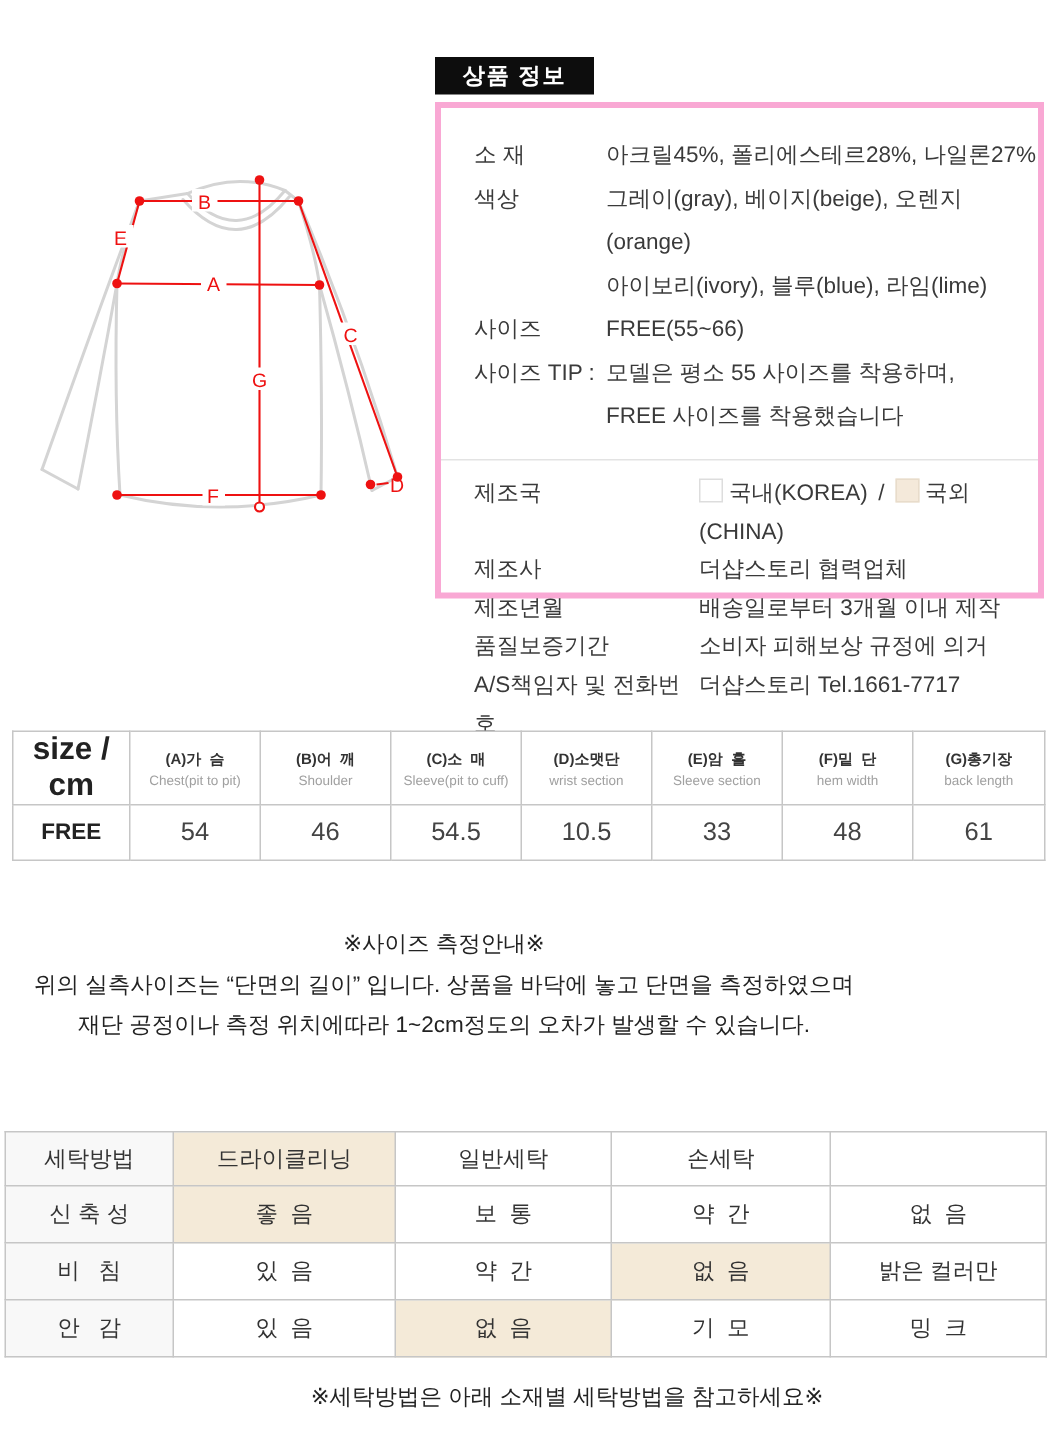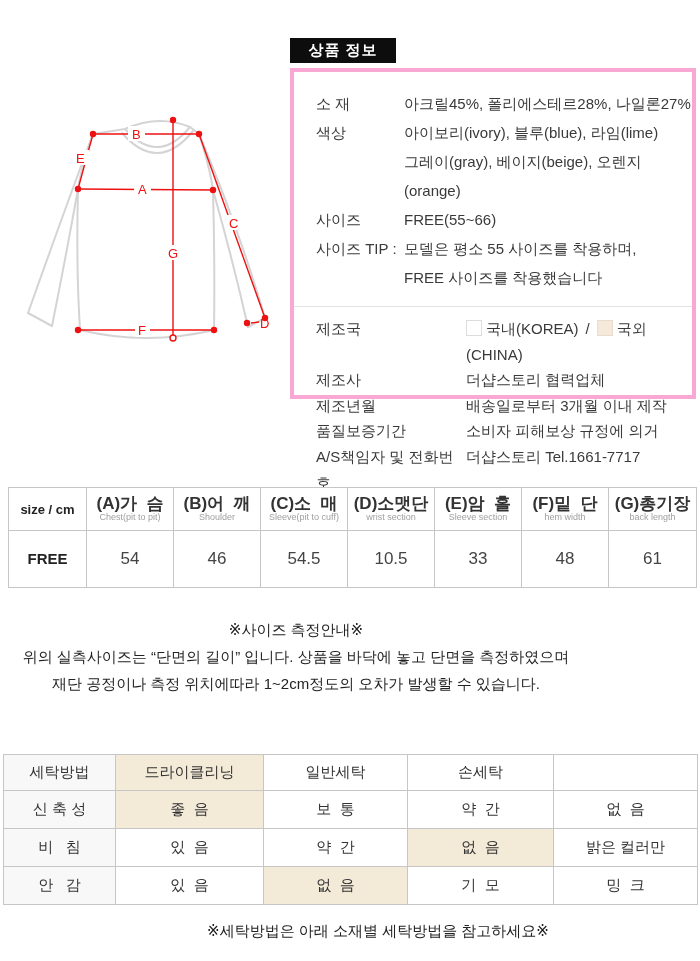--- a/index.html
+++ b/index.html
@@ -129,8 +129,8 @@
       <div class="row">
         <div class="lbl">색상</div>
         <div class="val">
+          <div>그레이(gray), 베이지(beige), 오렌지(orange)</div>
           <div>아이보리(ivory), 블루(blue), 라임(lime)</div>
-          <div>그레이(gray), 베이지(beige), 오렌지(orange)</div>
         </div>
       </div>
       <div class="row">

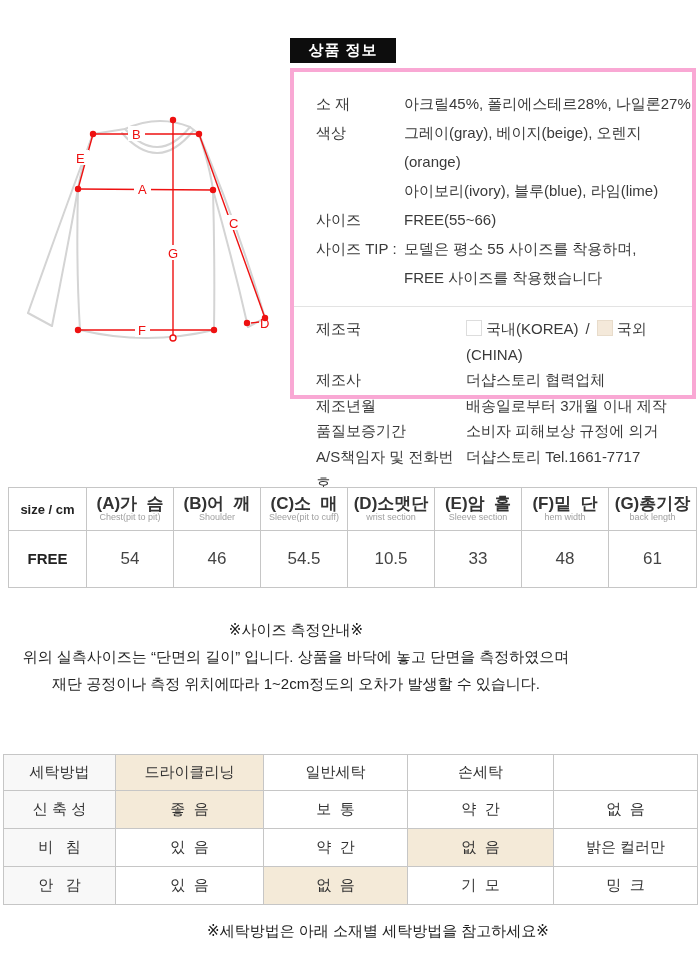--- a/index.html
+++ b/index.html
@@ -43,7 +43,7 @@
   .size-table .drow{height:57px;}
   .size-table .kr{font-size:17px;font-weight:bold;color:#333;white-space:pre;line-height:16px;}
   .size-table .en{font-size:9px;font-weight:normal;color:#a0a0a0;line-height:11px;}
-  .size-table .corner{font-size:13px;font-weight:bold;color:#222;}
+  .size-table .corner{font-size:21px;font-weight:bold;color:#222;}
   .size-table .rowlabel{font-size:15px;font-weight:bold;color:#222;}
   .size-table .num{font-size:17px;color:#444;}
   

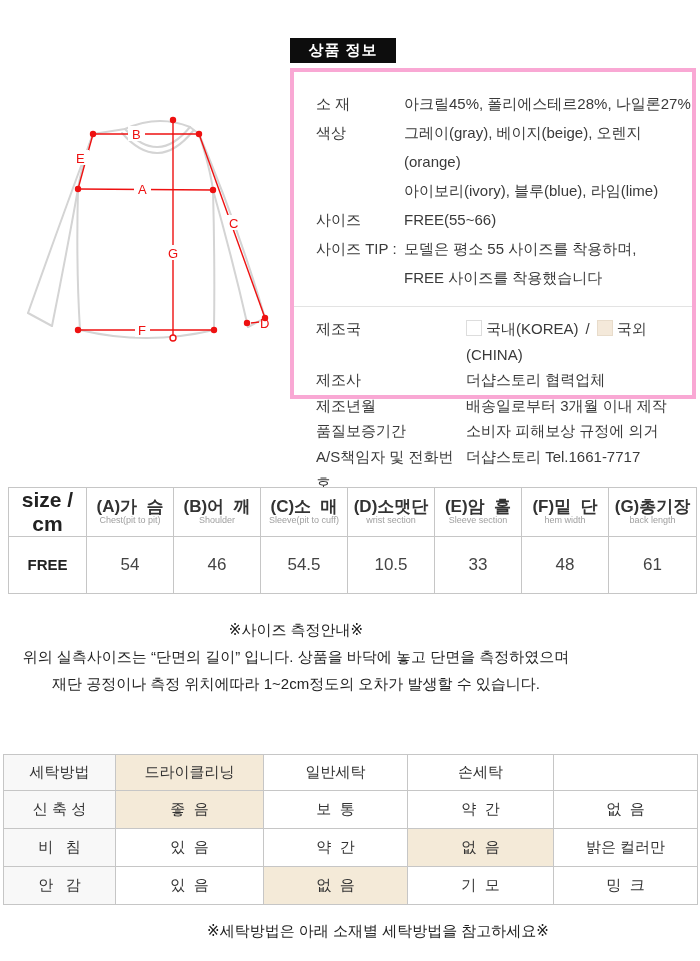--- a/index.html
+++ b/index.html
@@ -41,7 +41,7 @@
   .size-table th,.size-table td{border:1px solid #c6c6c6;text-align:center;vertical-align:middle;background:#fff;padding:0;}
   .size-table .hrow{height:43px;}
   .size-table .drow{height:57px;}
-  .size-table .kr{font-size:17px;font-weight:bold;color:#333;white-space:pre;line-height:16px;}
+  .size-table .kr{font-size:10px;font-weight:bold;color:#333;white-space:pre;line-height:16px;}
   .size-table .en{font-size:9px;font-weight:normal;color:#a0a0a0;line-height:11px;}
   .size-table .corner{font-size:21px;font-weight:bold;color:#222;}
   .size-table .rowlabel{font-size:15px;font-weight:bold;color:#222;}

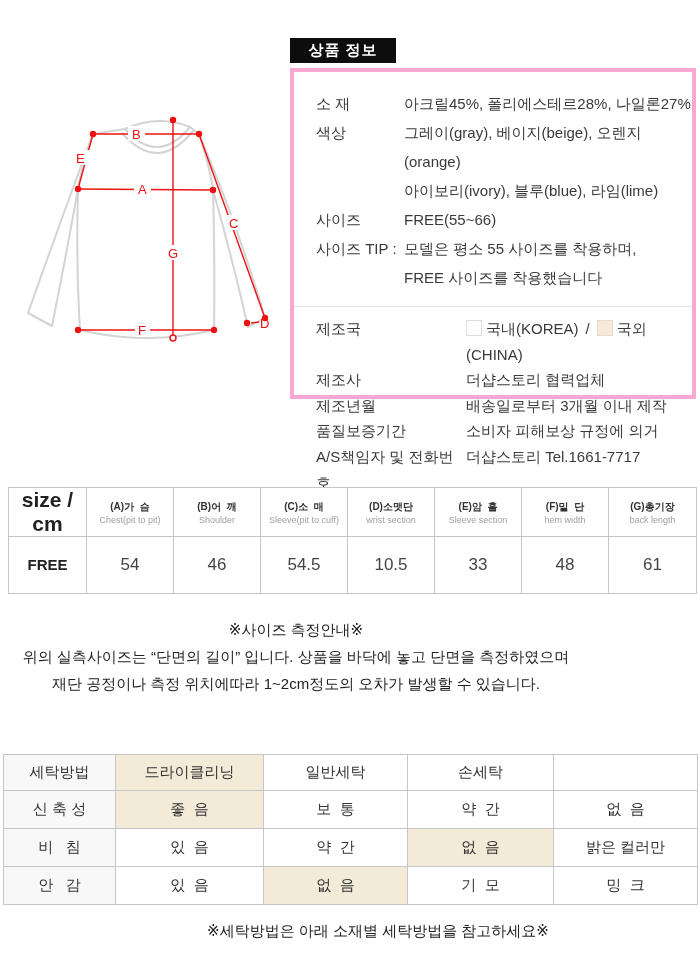--- a/index.html
+++ b/index.html
@@ -40,7 +40,7 @@
   .size-table{position:absolute;left:8px;top:487px;width:688px;}
   .size-table th,.size-table td{border:1px solid #c6c6c6;text-align:center;vertical-align:middle;background:#fff;padding:0;}
   .size-table .hrow{height:43px;}
-  .size-table .drow{height:57px;}
+  .size-table .drow{height:37px;}
   .size-table .kr{font-size:10px;font-weight:bold;color:#333;white-space:pre;line-height:16px;}
   .size-table .en{font-size:9px;font-weight:normal;color:#a0a0a0;line-height:11px;}
   .size-table .corner{font-size:21px;font-weight:bold;color:#222;}

